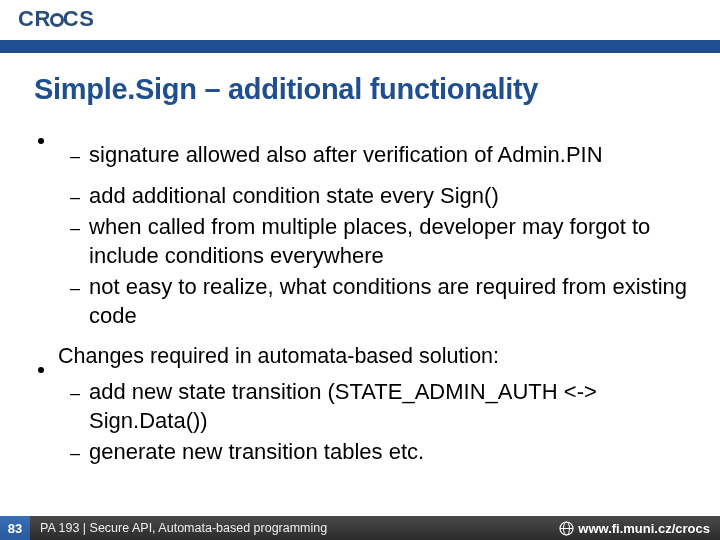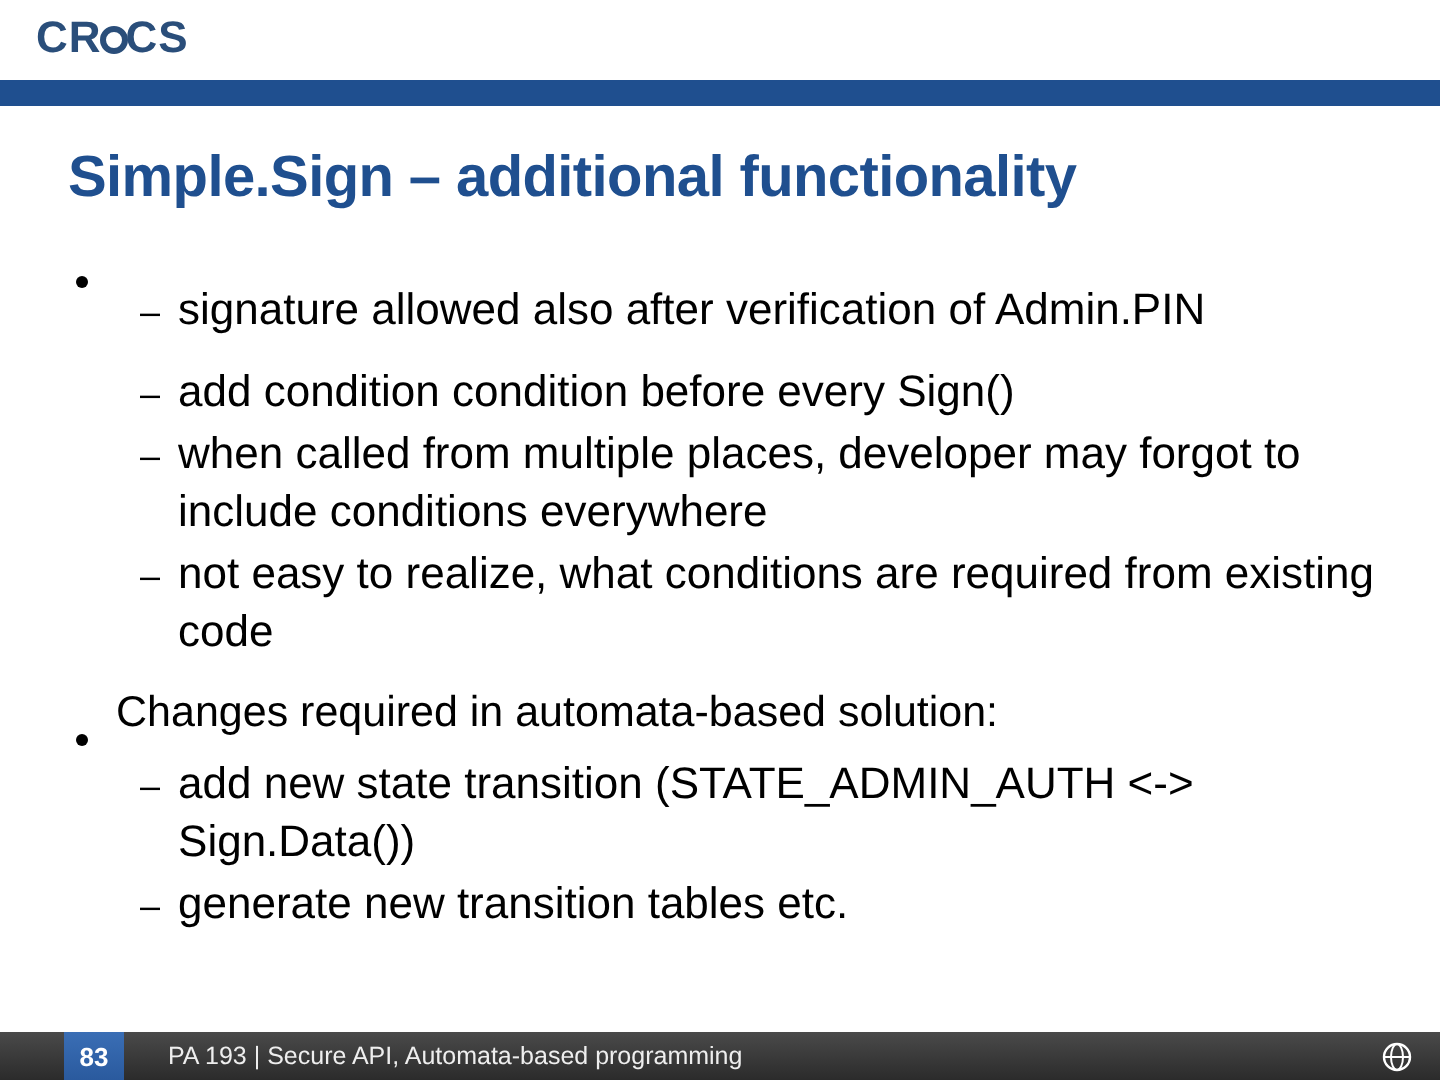--- a/index.html
+++ b/index.html
@@ -53,7 +53,7 @@
         <ul class="sub">
           <li>
             <span class="dash">–</span>
-            <span class="stxt">add condition condition before every Sign()</span>
+            <span class="stxt">add additional condition state every Sign()</span>
           </li>
           <li>
             <span class="dash">–</span>

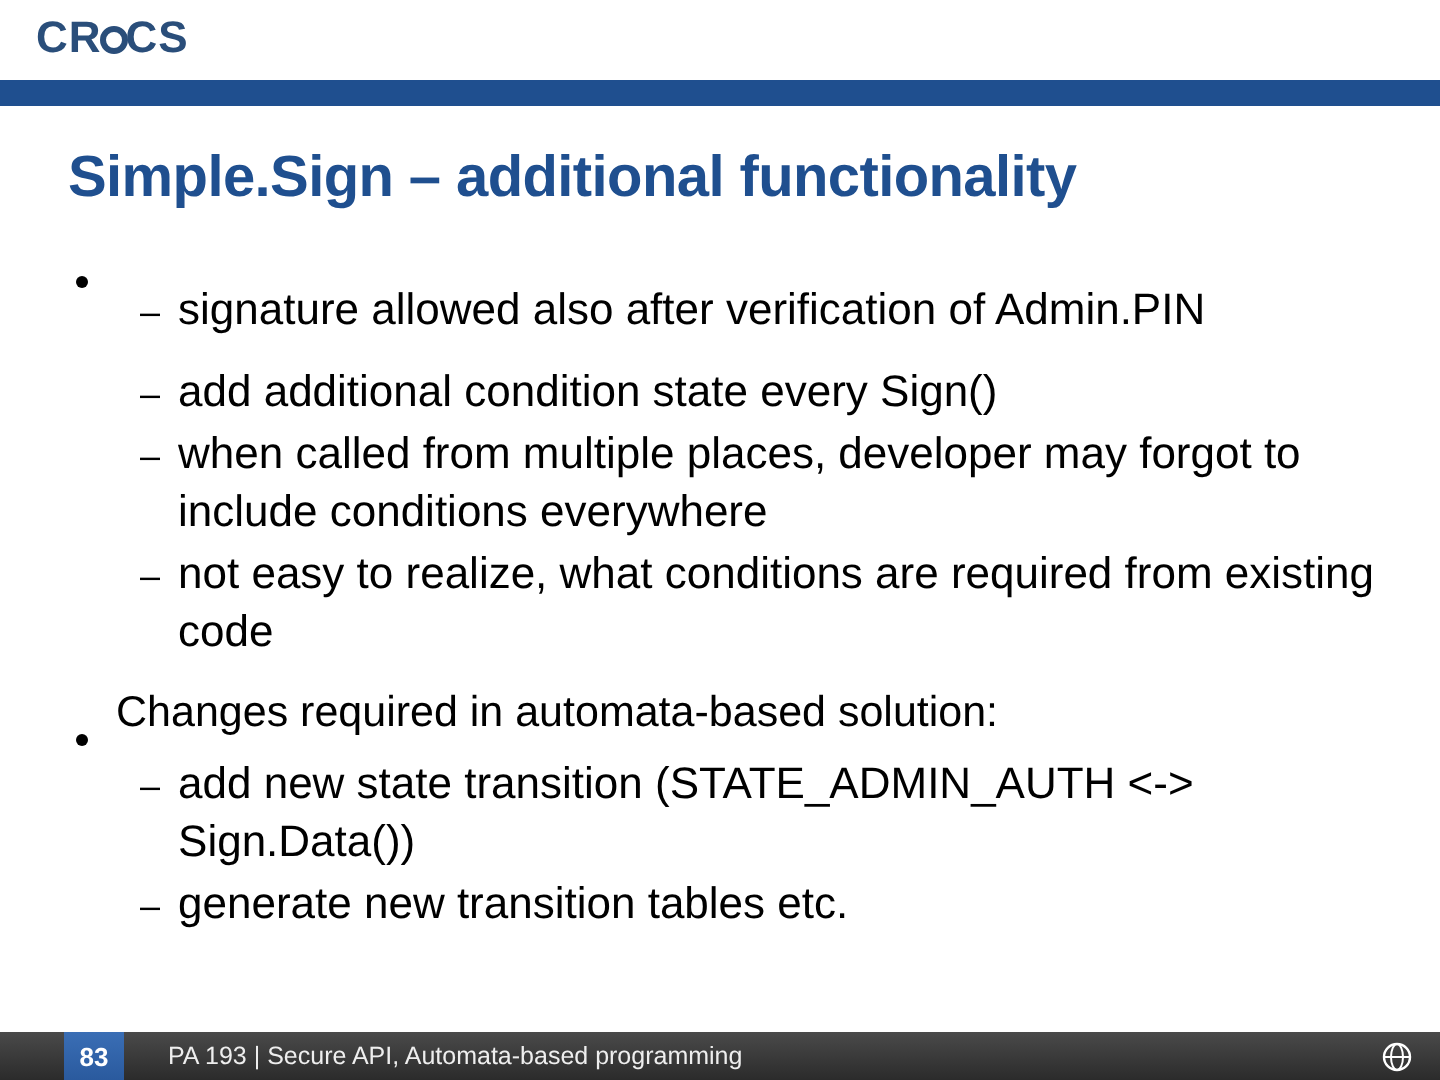--- a/index.html
+++ b/index.html
@@ -19,7 +19,7 @@
   ul.sub li { display: flex; align-items: baseline; margin-bottom: 2px; }
   ul.sub .dash { margin-right: 9px; font-size: 18px; color: #000; flex-shrink: 0; }
   ul.sub .stxt { font-size: 22px; color: #000; line-height: 1.32; }
-  .footer { position: absolute; bottom: 0; left: 0; right: 0; height: 24px; background: linear-gradient(#4a4a4a,#2b2b2b); display: flex; align-items: center; padding-left: 32px; }
+  .footer { position: absolute; bottom: 0; left: 0; right: 0; height: 24px; background: linear-gradient(#4a4a4a,#2b2b2b); display: flex; align-items: center; }
   .pagenum { background: linear-gradient(#3a6eb5,#2a5a9e); color: #fff; font-size: 13px; width: 30px; height: 24px; display: flex; align-items: center; justify-content: center; font-weight: bold; }
   .ftext { color: #eee; font-size: 12.5px; margin-left: 22px; }
   .furl { position: absolute; right: 10px; color: #fff; font-size: 13px; font-weight: bold; }

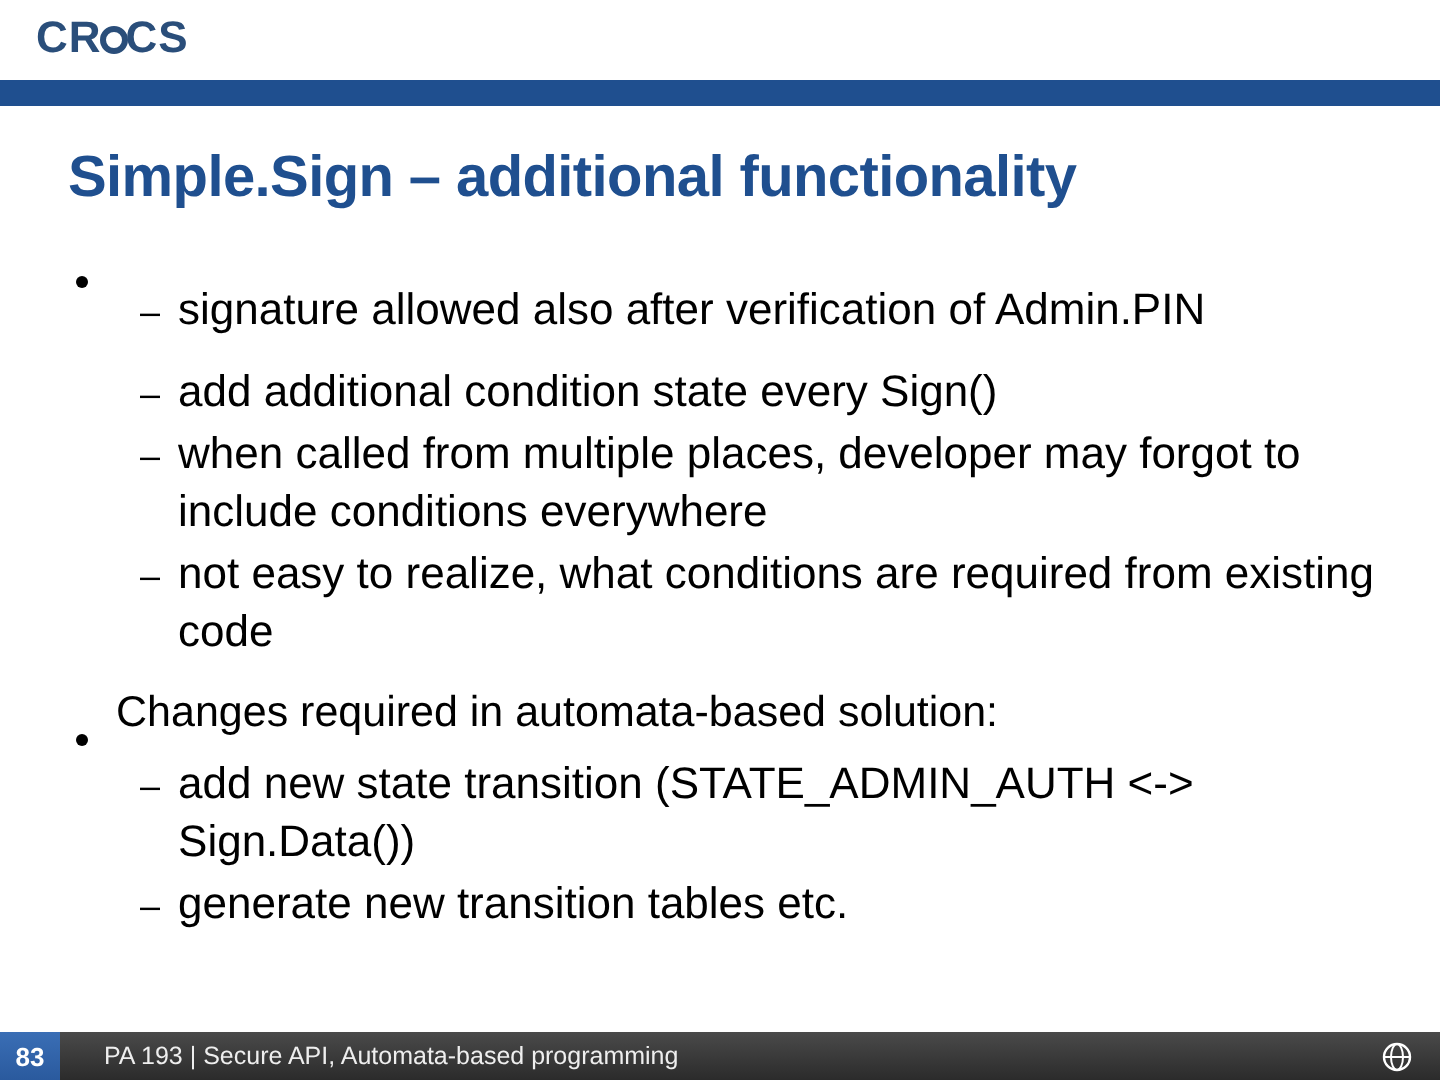--- a/index.html
+++ b/index.html
@@ -21,7 +21,7 @@
   ul.sub .stxt { font-size: 22px; color: #000; line-height: 1.32; }
   .footer { position: absolute; bottom: 0; left: 0; right: 0; height: 24px; background: linear-gradient(#4a4a4a,#2b2b2b); display: flex; align-items: center; }
   .pagenum { background: linear-gradient(#3a6eb5,#2a5a9e); color: #fff; font-size: 13px; width: 30px; height: 24px; display: flex; align-items: center; justify-content: center; font-weight: bold; }
-  .ftext { color: #eee; font-size: 12.5px; margin-left: 22px; }
+  .ftext { color: #eee; font-size: 12.5px; margin-left: 10px; }
   .furl { position: absolute; right: 10px; color: #fff; font-size: 13px; font-weight: bold; }
   .furl svg { vertical-align: -3px; margin-right: 4px; }
 </style>

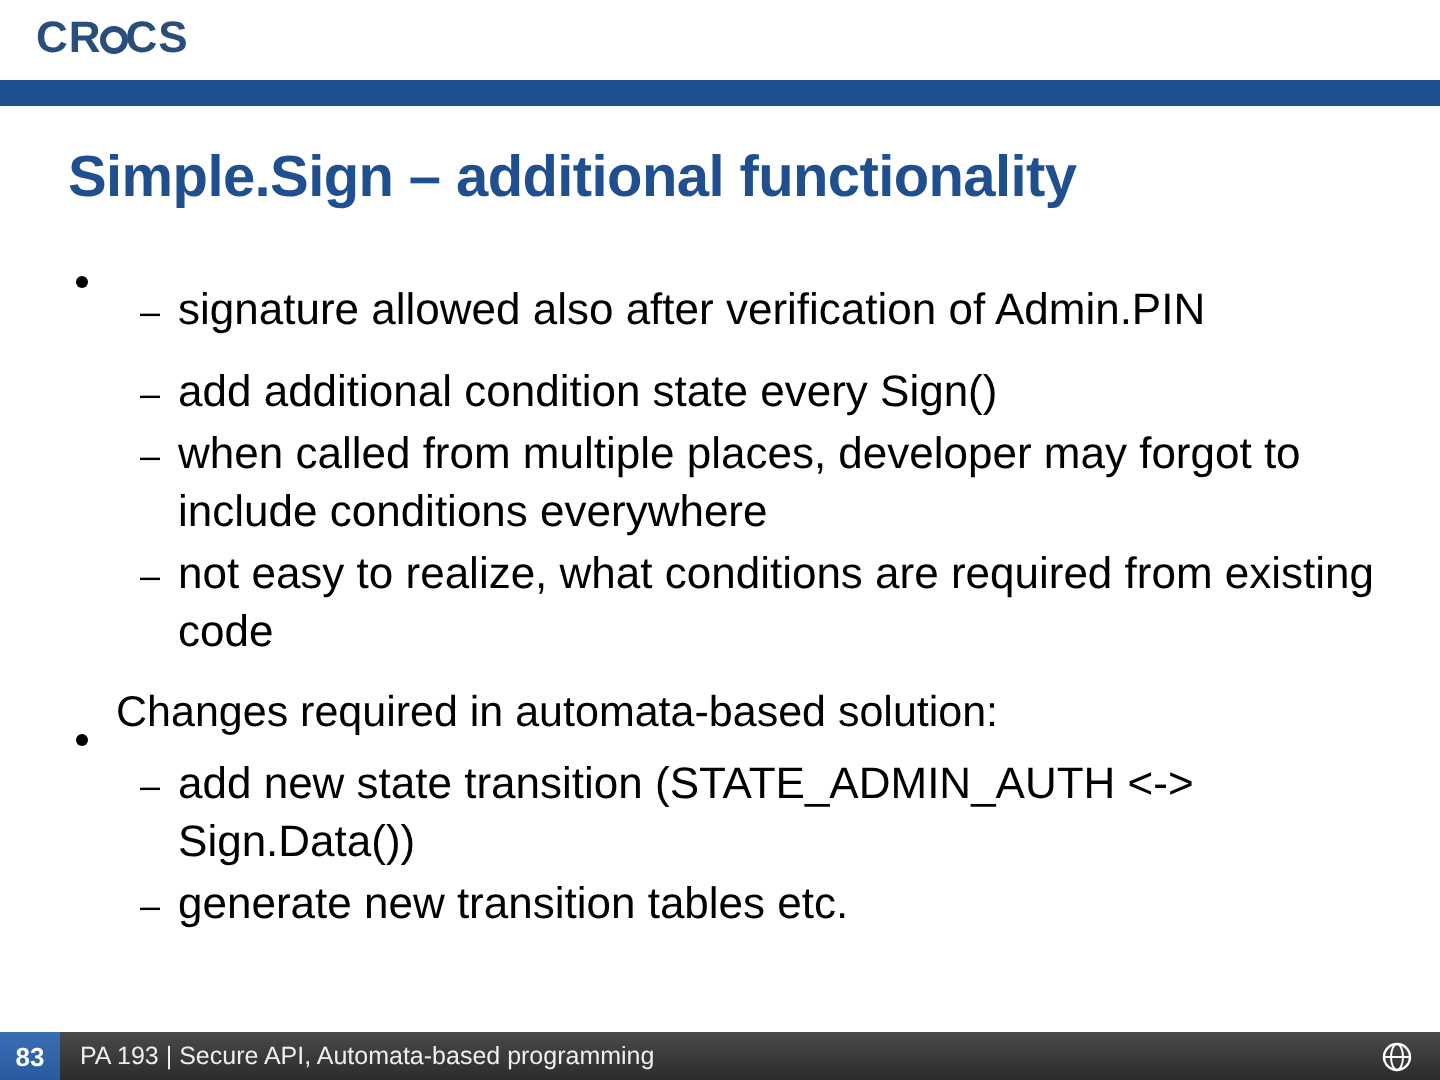--- a/index.html
+++ b/index.html
@@ -92,7 +92,7 @@
         <circle cx="7.5" cy="7.5" r="6.5" fill="none" stroke="#fff" stroke-width="1.2"></circle>
         <ellipse cx="7.5" cy="7.5" rx="3" ry="6.5" fill="none" stroke="#fff" stroke-width="1"></ellipse>
         <line x1="1" y1="7.5" x2="14" y2="7.5" stroke="#fff" stroke-width="1"></line>
-      </svg>
+      </svg><span>www.fi.muni.cz/crocs</span>
   </div>
 </div>
 

